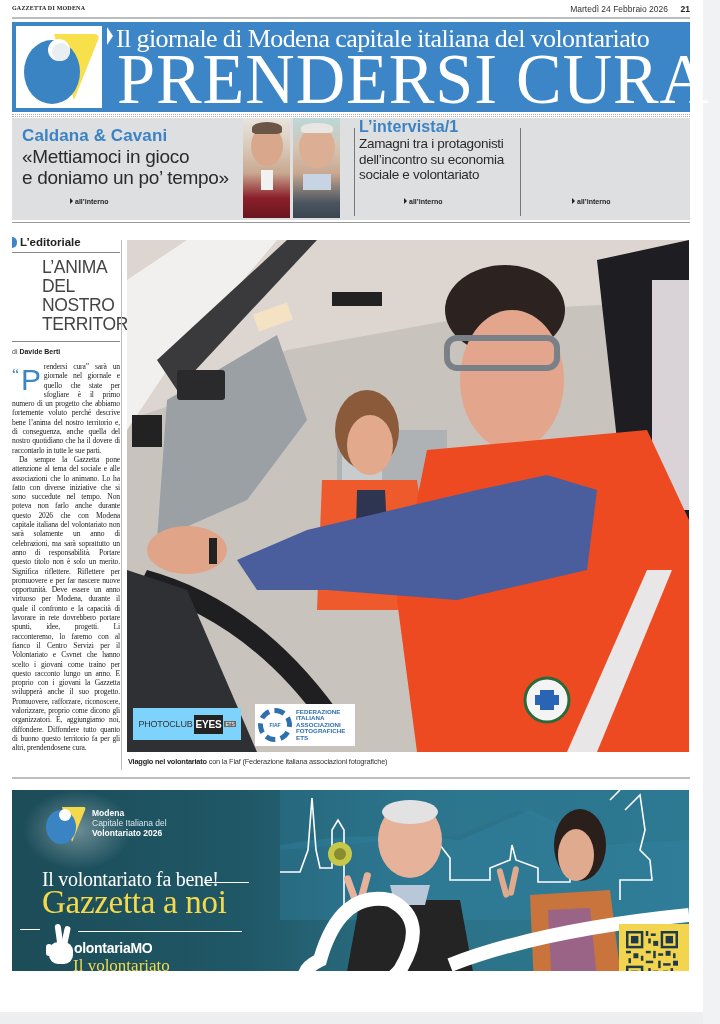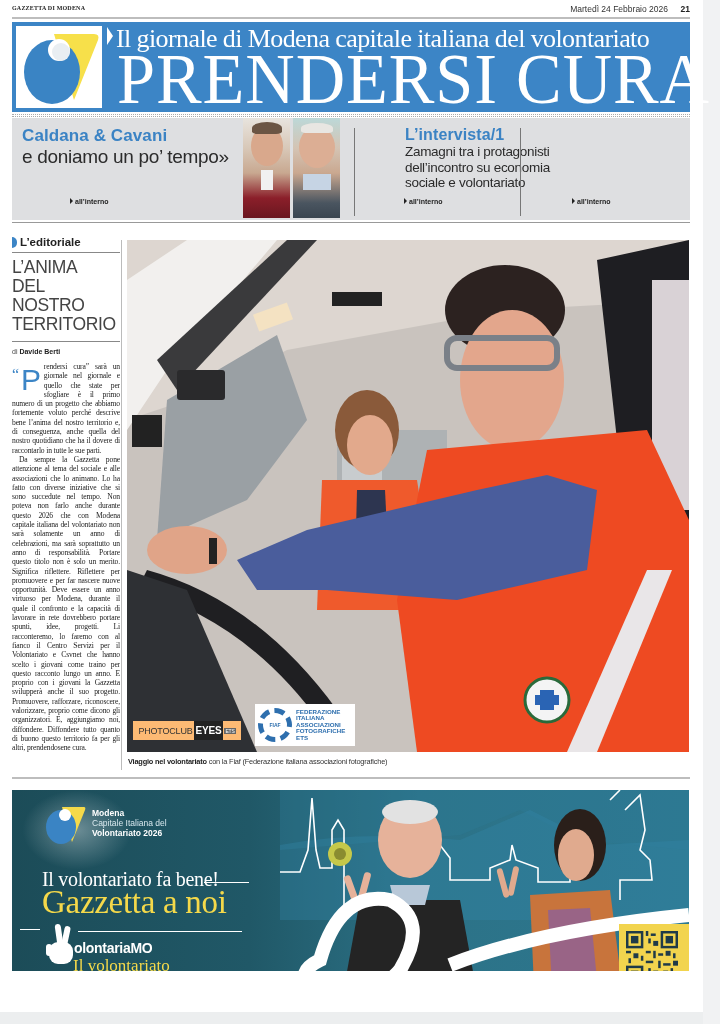--- a/index.html
+++ b/index.html
@@ -36,7 +36,7 @@
   .face { position: absolute; border-radius: 50%; }
   .vsep1 { position: absolute; left: 342px; top: 10px; width: 1px; height: 88px; background: #777; }
   .vsep2 { position: absolute; left: 508px; top: 10px; width: 1px; height: 88px; background: #777; }
-  .t2 { position: absolute; left: 347px; top: 8px; width: 160px; margin-left: 46px; }
+  .t2 { position: absolute; left: 347px; top: 0; width: 160px; }
   .t3 { position: absolute; left: 513px; top: 8px; width: 160px; }
   .t2 .teaser-body, .t3 .teaser-body { font-size: 13.5px; line-height: 15.5px; color: #2b2b2b; letter-spacing: -0.3px; }
   .teaser-bottomline { position: absolute; left: 12px; top: 222px; width: 678px; height: 1px; background: #999; }

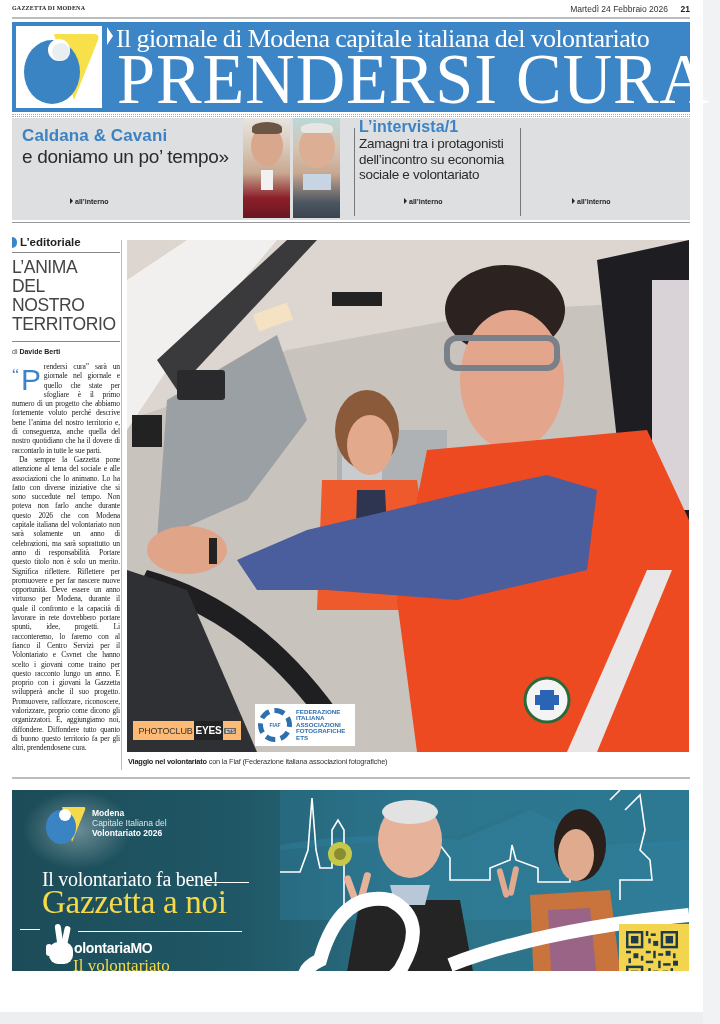--- a/index.html
+++ b/index.html
@@ -121,6 +121,7 @@
   <div class="t1">
     <div class="teaser-title">Caldana &amp; Cavani</div>
     <div class="teaser-body">
+      <div>«Mettiamoci in gioco</div>
       <div>e doniamo un po’ tempo»</div>
     </div>
   </div>

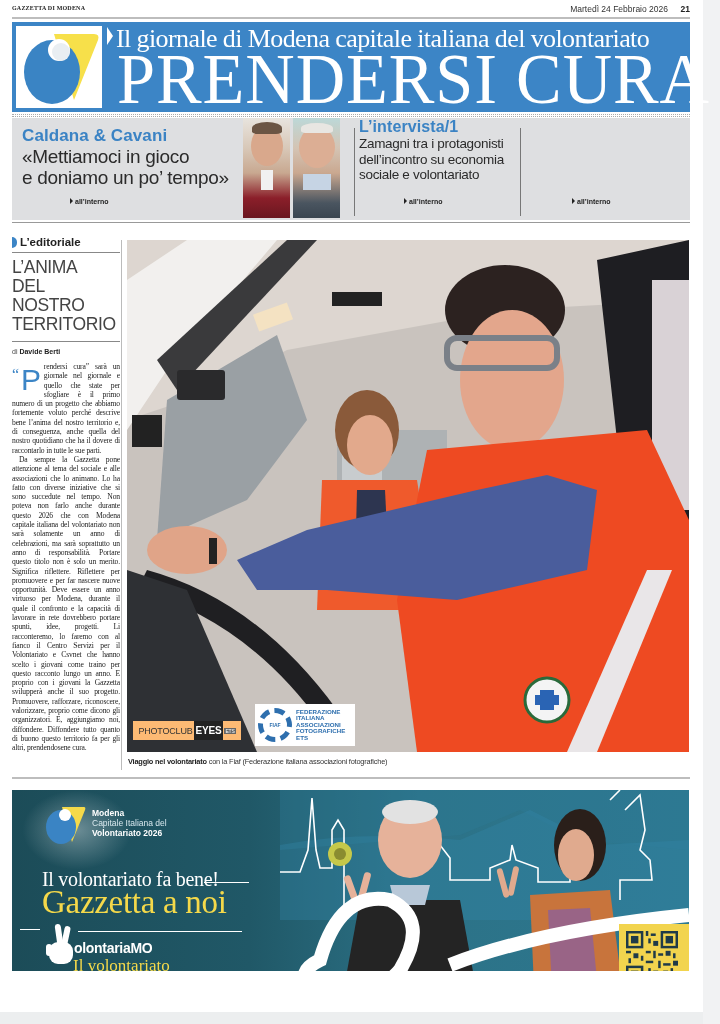--- a/index.html
+++ b/index.html
@@ -46,7 +46,7 @@
   .edit-kicker { font-weight: bold; font-size: 11.5px; color: #222; display: flex; align-items: flex-end; }
   .edit-kicker .bar { display: inline-block; width: 5px; height: 11px; background: #3c85c6; border-radius: 0 5px 5px 0; margin-right: 3px; }
   .edit-rule { height: 1px; background: #888; margin-top: 4px; }
-  .edit-title { font-size: 17.5px; line-height: 19px; color: #444; margin-top: 5px; letter-spacing: -0.4px; }
+  .edit-title { font-size: 17.5px; line-height: 19px; color: #444; margin-top: 5px; letter-spacing: -0.4px; margin-left: 30px; }
   .edit-rule2 { height: 1px; background: #888; margin-top: 7px; }
   .byline { font-size: 7px; color: #444; margin-top: 6px; }
   .byline b { color: #222; }

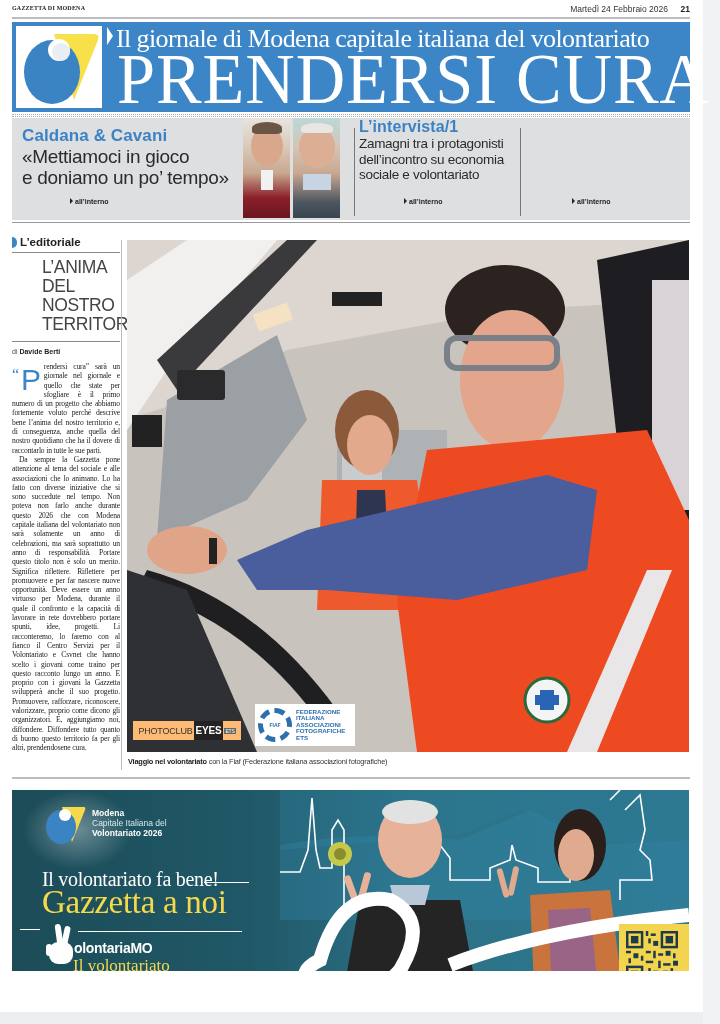--- a/index.html
+++ b/index.html
@@ -61,7 +61,7 @@
   
   .mainphoto { position: absolute; left: 127px; top: 240px; width: 562px; height: 512px; overflow: hidden; background: #cfc9c4; }
   .mainphoto svg { display: block; }
-  .badge-photoclub { position: absolute; left: 6px; bottom: 12px; width: 108px; height: 19px; background: #fdba74; font-size: 9px; color: #333; display: flex; align-items: center; justify-content: center; letter-spacing: -0.2px; }
+  .badge-photoclub { position: absolute; left: 6px; bottom: 12px; width: 108px; height: 32px; background: #7dd3fc; font-size: 9px; color: #333; display: flex; align-items: center; justify-content: center; letter-spacing: -0.2px; }
   .badge-photoclub b { background: #222; color: #fff; padding: 4px 2px; margin-left: 1px; font-size: 10px; }
   .badge-photoclub small { font-size: 5px; background: #666; color: #fff; padding: 0 1px; margin-left: 1px; }
   .badge-fiaf { position: absolute; left: 128px; bottom: 6px; width: 100px; height: 42px; background: #fff; display: flex; align-items: center; padding-left: 3px; }

